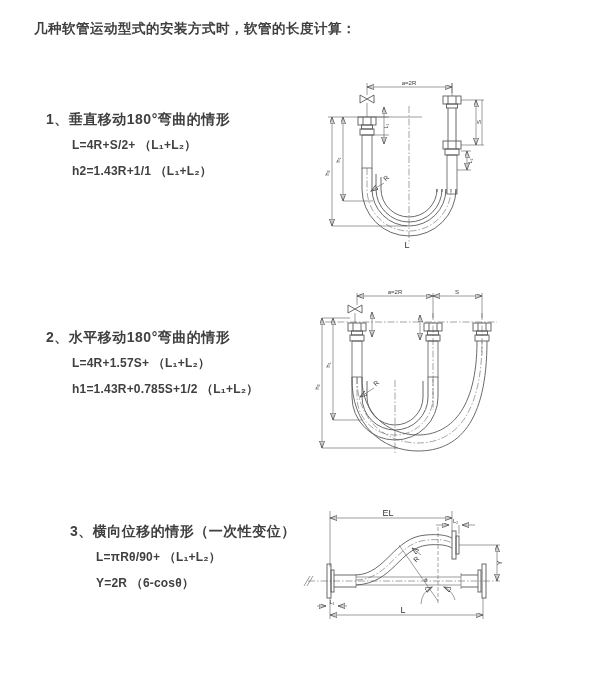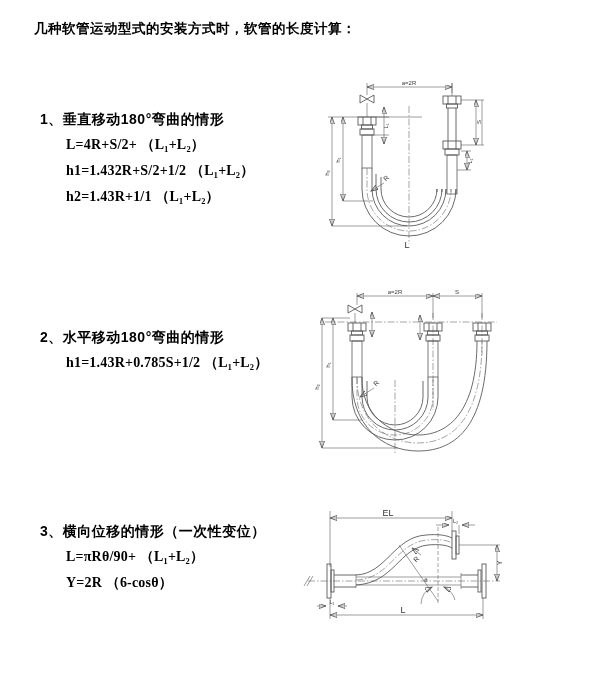--- a/index.html
+++ b/index.html
@@ -4,7 +4,7 @@
 <style>
   html,body{margin:0;padding:0;background:#fff;}
   #page{position:relative;width:600px;height:675px;background:#ffffff;overflow:hidden;
-        font-family:"Liberation Sans","DejaVu Sans",sans-serif;color:#000000;}
+        font-family:"Liberation Sans","DejaVu Sans",sans-serif;color:#404040;}
   .doc-title{position:absolute;left:34px;top:20px;font-size:13.5px;font-weight:700;letter-spacing:.5px;}
   .section{position:absolute;left:40px;}
   .sec-heading{margin:0;font-size:14px;font-weight:700;line-height:26px;letter-spacing:.5px;white-space:nowrap;}

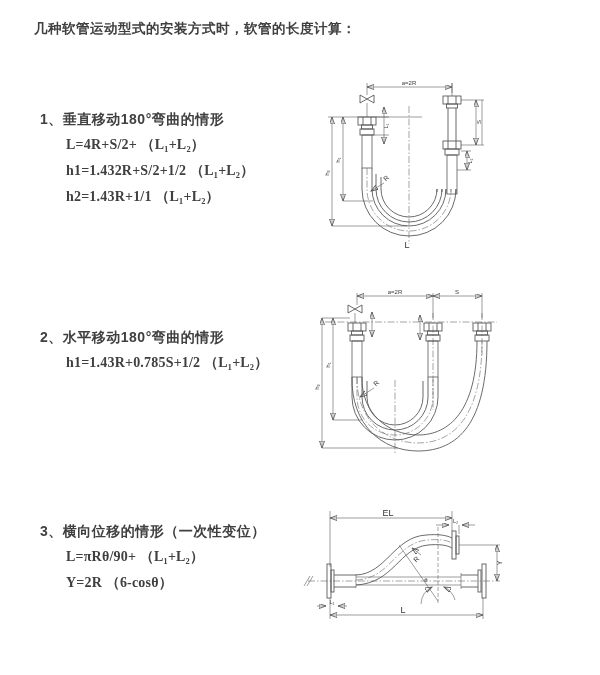--- a/index.html
+++ b/index.html
@@ -6,7 +6,7 @@
   #page{position:relative;width:600px;height:675px;background:#ffffff;overflow:hidden;
         font-family:"Liberation Sans","DejaVu Sans",sans-serif;color:#404040;}
   .doc-title{position:absolute;left:34px;top:20px;font-size:13.5px;font-weight:700;letter-spacing:.5px;}
-  .section{position:absolute;left:40px;}
+  .section{position:absolute;left:46px;}
   .sec-heading{margin:0;font-size:14px;font-weight:700;line-height:26px;letter-spacing:.5px;white-space:nowrap;}
   .formula{margin:0 0 0 26px;font-size:14px;font-weight:700;line-height:26px;white-space:nowrap;letter-spacing:.2px;font-family:Liberation Serif, serif;}
   #sec1{top:106px;} #sec2{top:304px;margin-top:20px;} #sec3{top:518px;}

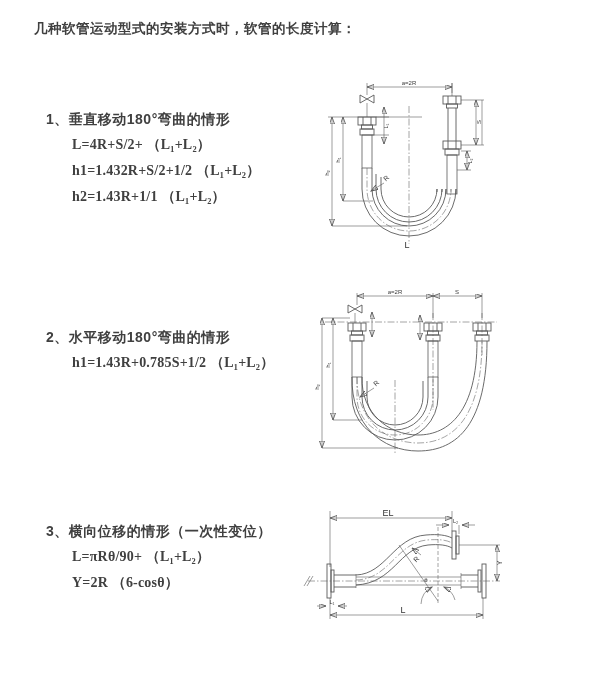--- a/index.html
+++ b/index.html
@@ -8,7 +8,7 @@
   .doc-title{position:absolute;left:34px;top:20px;font-size:13.5px;font-weight:700;letter-spacing:.5px;}
   .section{position:absolute;left:46px;}
   .sec-heading{margin:0;font-size:14px;font-weight:700;line-height:26px;letter-spacing:.5px;white-space:nowrap;}
-  .formula{margin:0 0 0 26px;font-size:14px;font-weight:700;line-height:26px;white-space:nowrap;letter-spacing:.2px;font-family:Liberation Serif, serif;}
+  .formula{margin:0 0 0 26px;font-size:12px;font-weight:700;line-height:26px;white-space:nowrap;letter-spacing:.2px;}
   #sec1{top:106px;} #sec2{top:304px;margin-top:20px;} #sec3{top:518px;}
   .diag{position:absolute;}
   #diag1{left:310px;top:74px;} #diag2{left:310px;top:285px;} #diag3{left:300px;top:503px;}

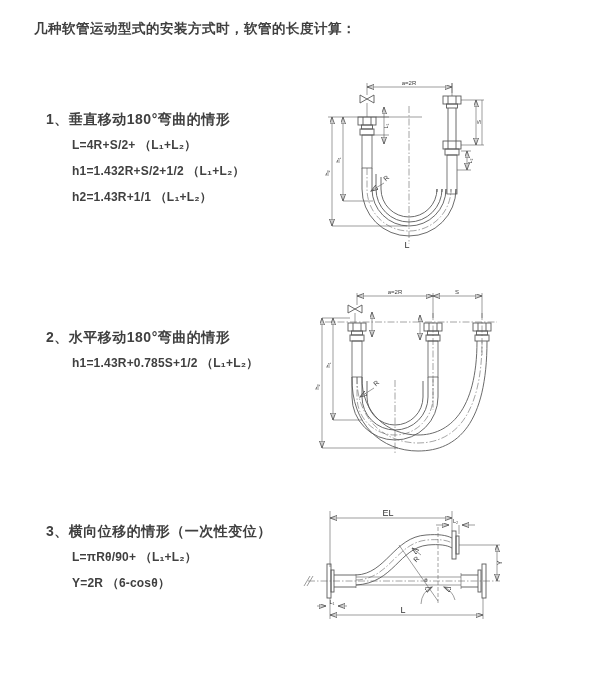--- a/index.html
+++ b/index.html
@@ -31,7 +31,6 @@
   <div class="section" id="sec1">
     <p class="sec-heading">1、垂直移动180°弯曲的情形</p>
     <p class="formula">L=4R+S/2+ （L₁+L₂）</p>
-    <p class="formula">h1=1.432R+S/2+1/2 （L₁+L₂）</p>
     <p class="formula">h2=1.43R+1/1 （L₁+L₂）</p>
   </div>
 

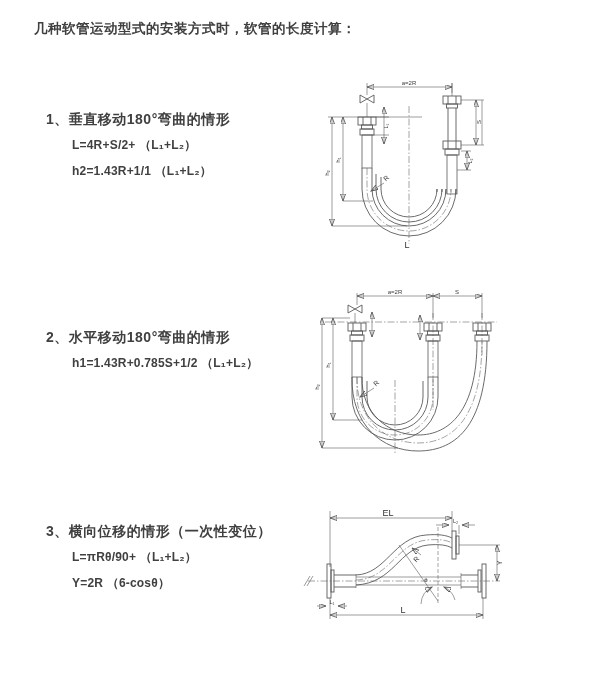--- a/index.html
+++ b/index.html
@@ -36,6 +36,7 @@
 
   <div class="section" id="sec2">
     <p class="sec-heading">2、水平移动180°弯曲的情形</p>
+    <p class="formula">L=4R+1.57S+ （L₁+L₂）</p>
     <p class="formula">h1=1.43R+0.785S+1/2 （L₁+L₂）</p>
   </div>
 

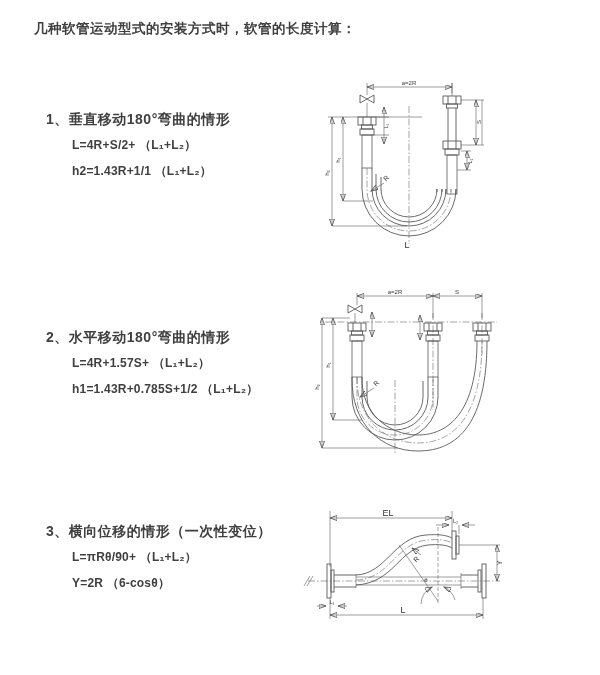--- a/index.html
+++ b/index.html
@@ -9,7 +9,7 @@
   .section{position:absolute;left:46px;}
   .sec-heading{margin:0;font-size:14px;font-weight:700;line-height:26px;letter-spacing:.5px;white-space:nowrap;}
   .formula{margin:0 0 0 26px;font-size:12px;font-weight:700;line-height:26px;white-space:nowrap;letter-spacing:.2px;}
-  #sec1{top:106px;} #sec2{top:304px;margin-top:20px;} #sec3{top:518px;}
+  #sec1{top:106px;} #sec2{top:304px;margin-top:20px;} #sec3{top:518px;margin-left:24px;}
   .diag{position:absolute;}
   #diag1{left:310px;top:74px;} #diag2{left:310px;top:285px;} #diag3{left:300px;top:503px;}
   svg{display:block;}

